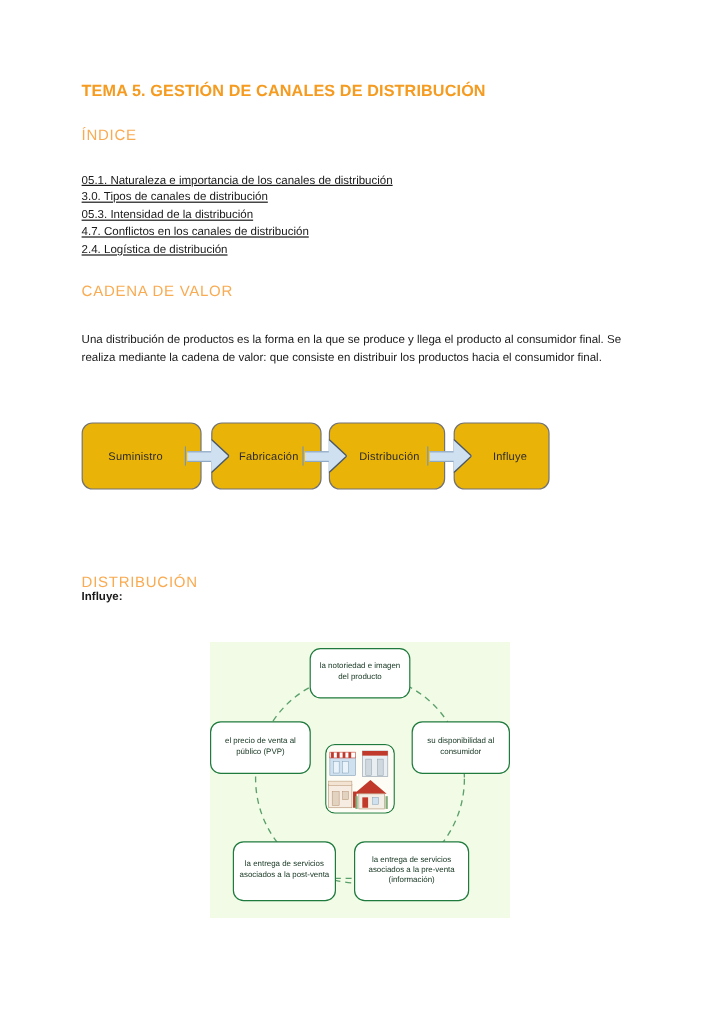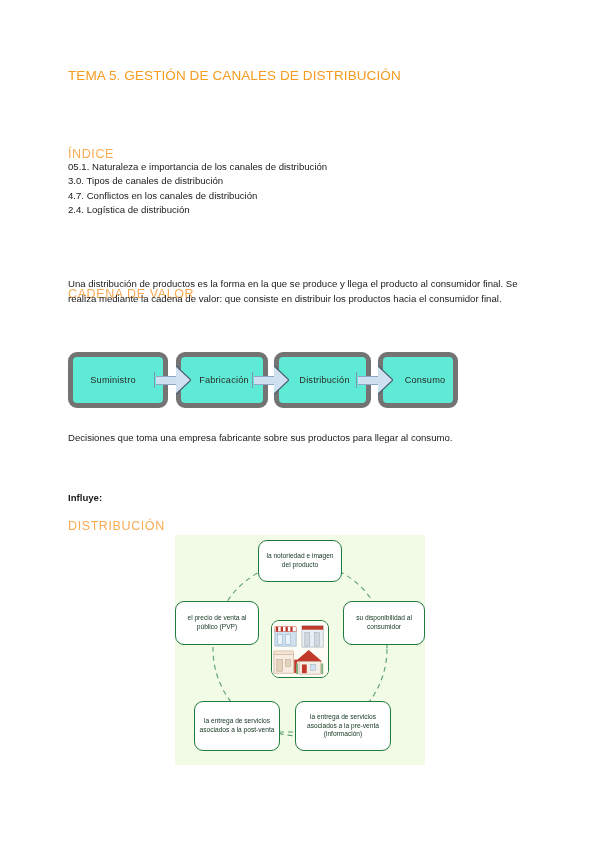--- a/index.html
+++ b/index.html
@@ -28,7 +28,7 @@
     left: 68px;
     top: 68px;
     font-size: 13.5px;
-    font-weight: normal;
+    font-weight: bold;
     color: #f59b20;
     letter-spacing: 0.1px;
     white-space: nowrap;

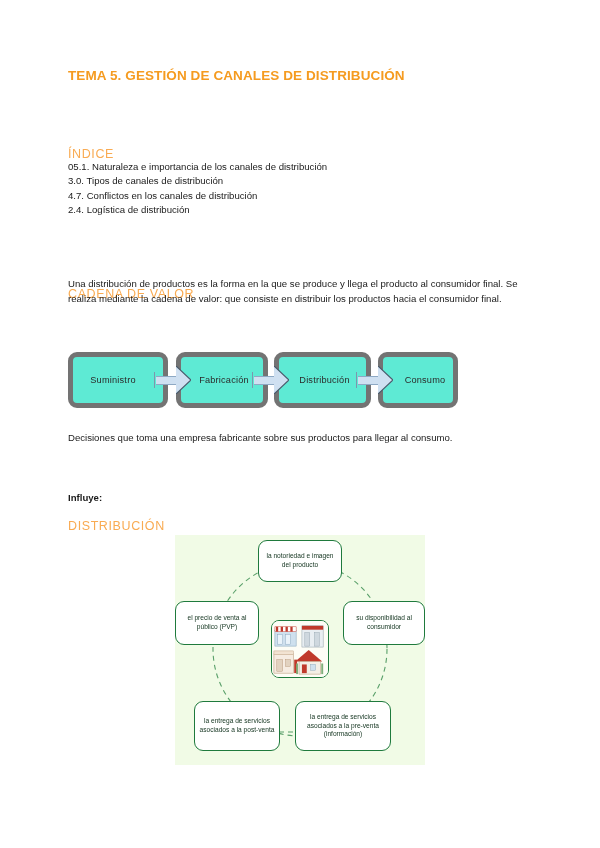--- a/index.html
+++ b/index.html
@@ -41,7 +41,6 @@
     color: #f9ab52;
     letter-spacing: 0.6px;
     white-space: nowrap;
-    margin-top: 41px;
   }
   #heading-indice { top: 106px; }
   #heading-cadena { top: 246px; }

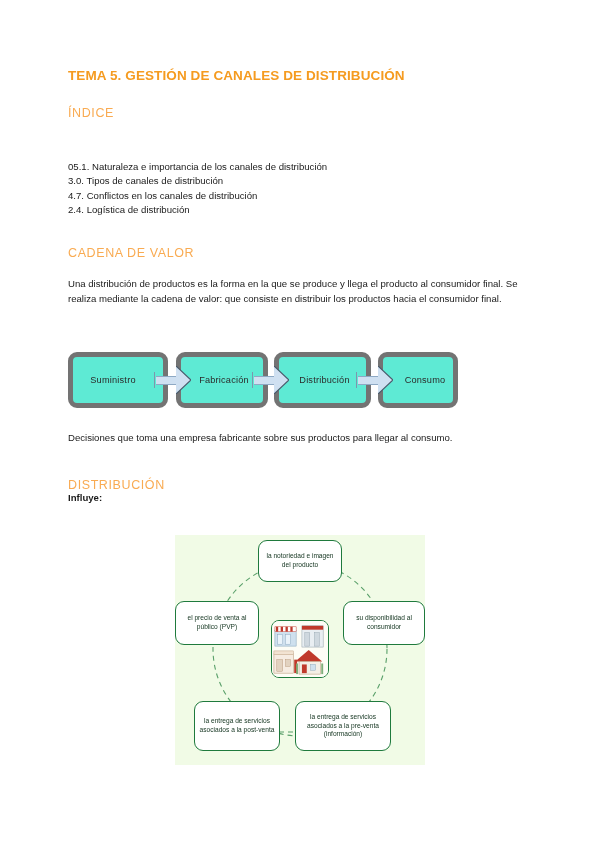--- a/index.html
+++ b/index.html
@@ -50,10 +50,11 @@
   .index-list {
     position: absolute;
     left: 68px;
-    top: 160px;
+    top: 144px;
     font-size: 9.6px;
     line-height: 14.4px;
     color: #1a1a1a;
+    text-decoration: underline;
   }
   .index-list div { white-space: nowrap; }
 

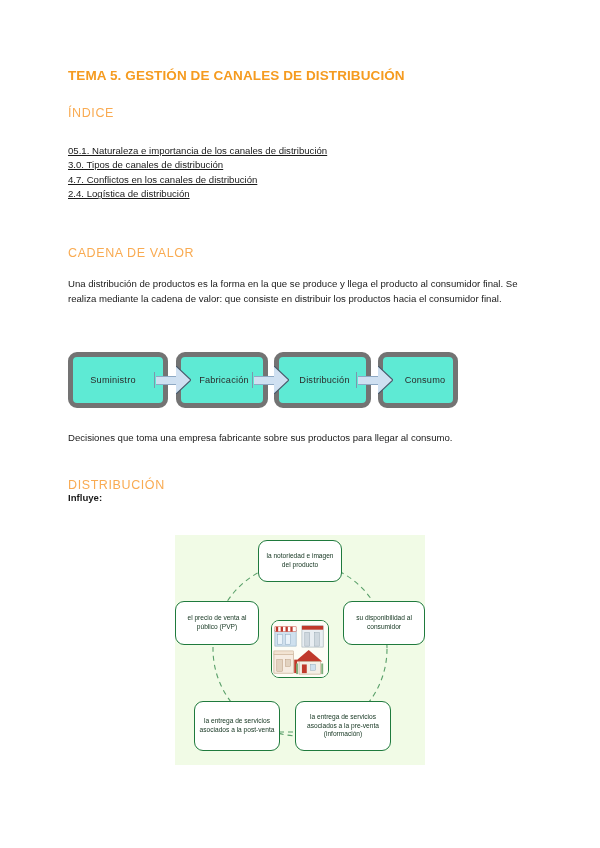--- a/index.html
+++ b/index.html
@@ -219,6 +219,7 @@
   <div class="index-list">
     <div>05.1. Naturaleza e importancia de los canales de distribución</div>
     <div>3.0. Tipos de canales de distribución</div>
+    <div>05.3. Intensidad de la distribución</div>
     <div>4.7. Conflictos en los canales de distribución</div>
     <div>2.4. Logística de distribución</div>
   </div>

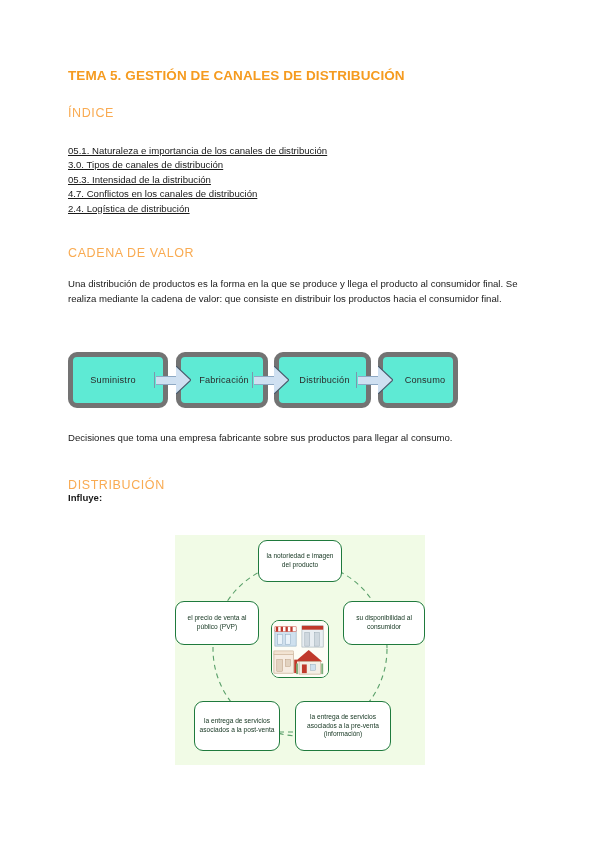--- a/index.html
+++ b/index.html
@@ -43,7 +43,7 @@
     white-space: nowrap;
   }
   #heading-indice { top: 106px; }
-  #heading-cadena { top: 246px; }
+  #heading-cadena { top: 236px; }
   #heading-distribucion { top: 478px; }
 
   

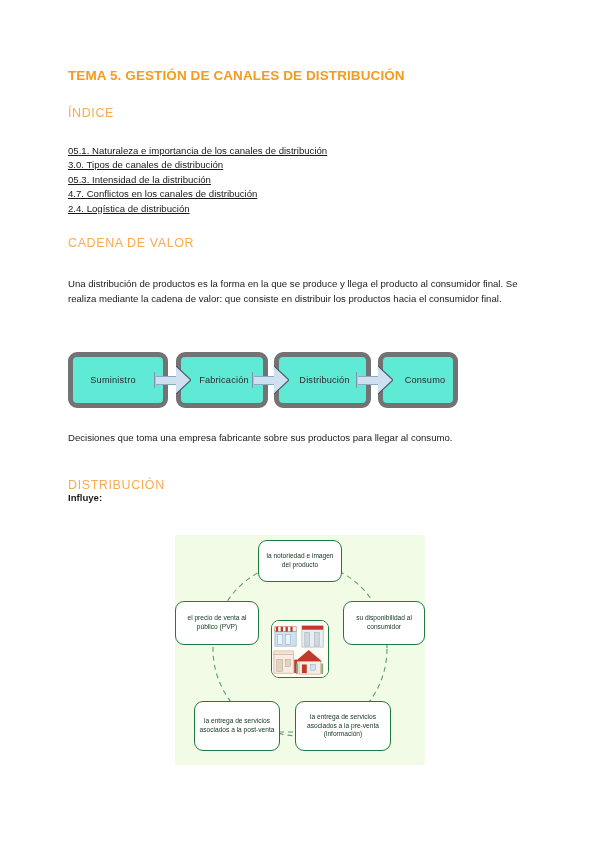--- a/index.html
+++ b/index.html
@@ -82,8 +82,8 @@
     position: absolute;
     top: 0;
     height: 56px;
-    background: #5eead4;
-    border: 5px solid #737373;
+    background: #eab308;
+    border: 1px solid #737373;
     border-radius: 9px;
     box-sizing: border-box;
   }

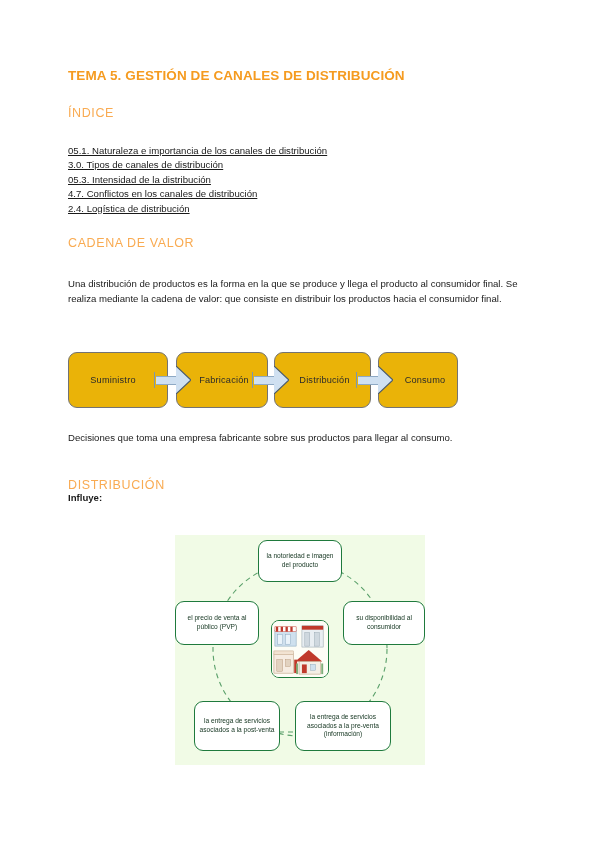--- a/index.html
+++ b/index.html
@@ -240,7 +240,7 @@
       <div class="chain-label">Distribución</div>
     </div>
     <div class="chain-box b4">
-      <div class="chain-label">Consumo</div>
+      <div class="chain-label">Influye</div>
     </div>
 
     <div class="chain-tick t1"></div>

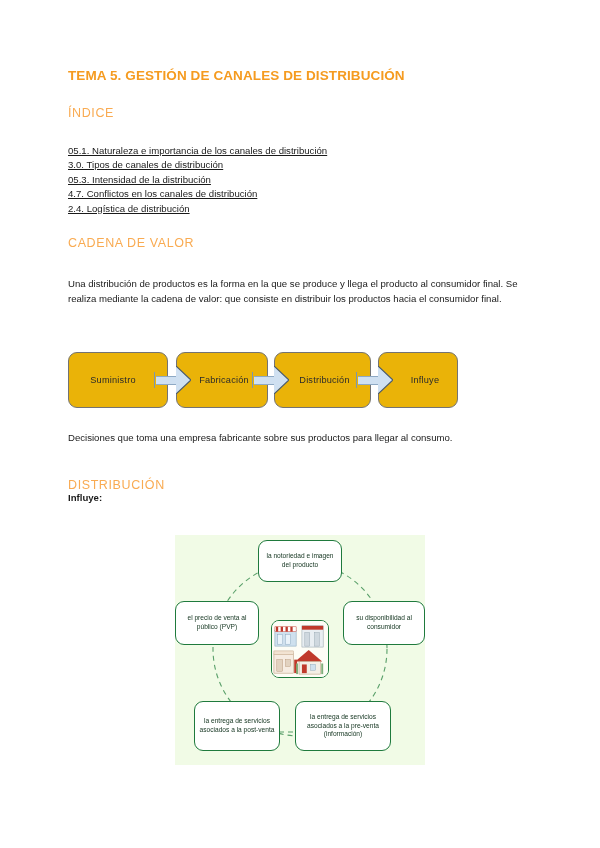--- a/index.html
+++ b/index.html
@@ -270,7 +270,6 @@
     </div>
   </div>
 
-  <div class="para" id="para-decisiones">Decisiones que toma una empresa fabricante sobre sus productos para llegar al consumo.</div>
 
   <div class="section-heading" id="heading-distribucion">DISTRIBUCIÓN</div>
 

